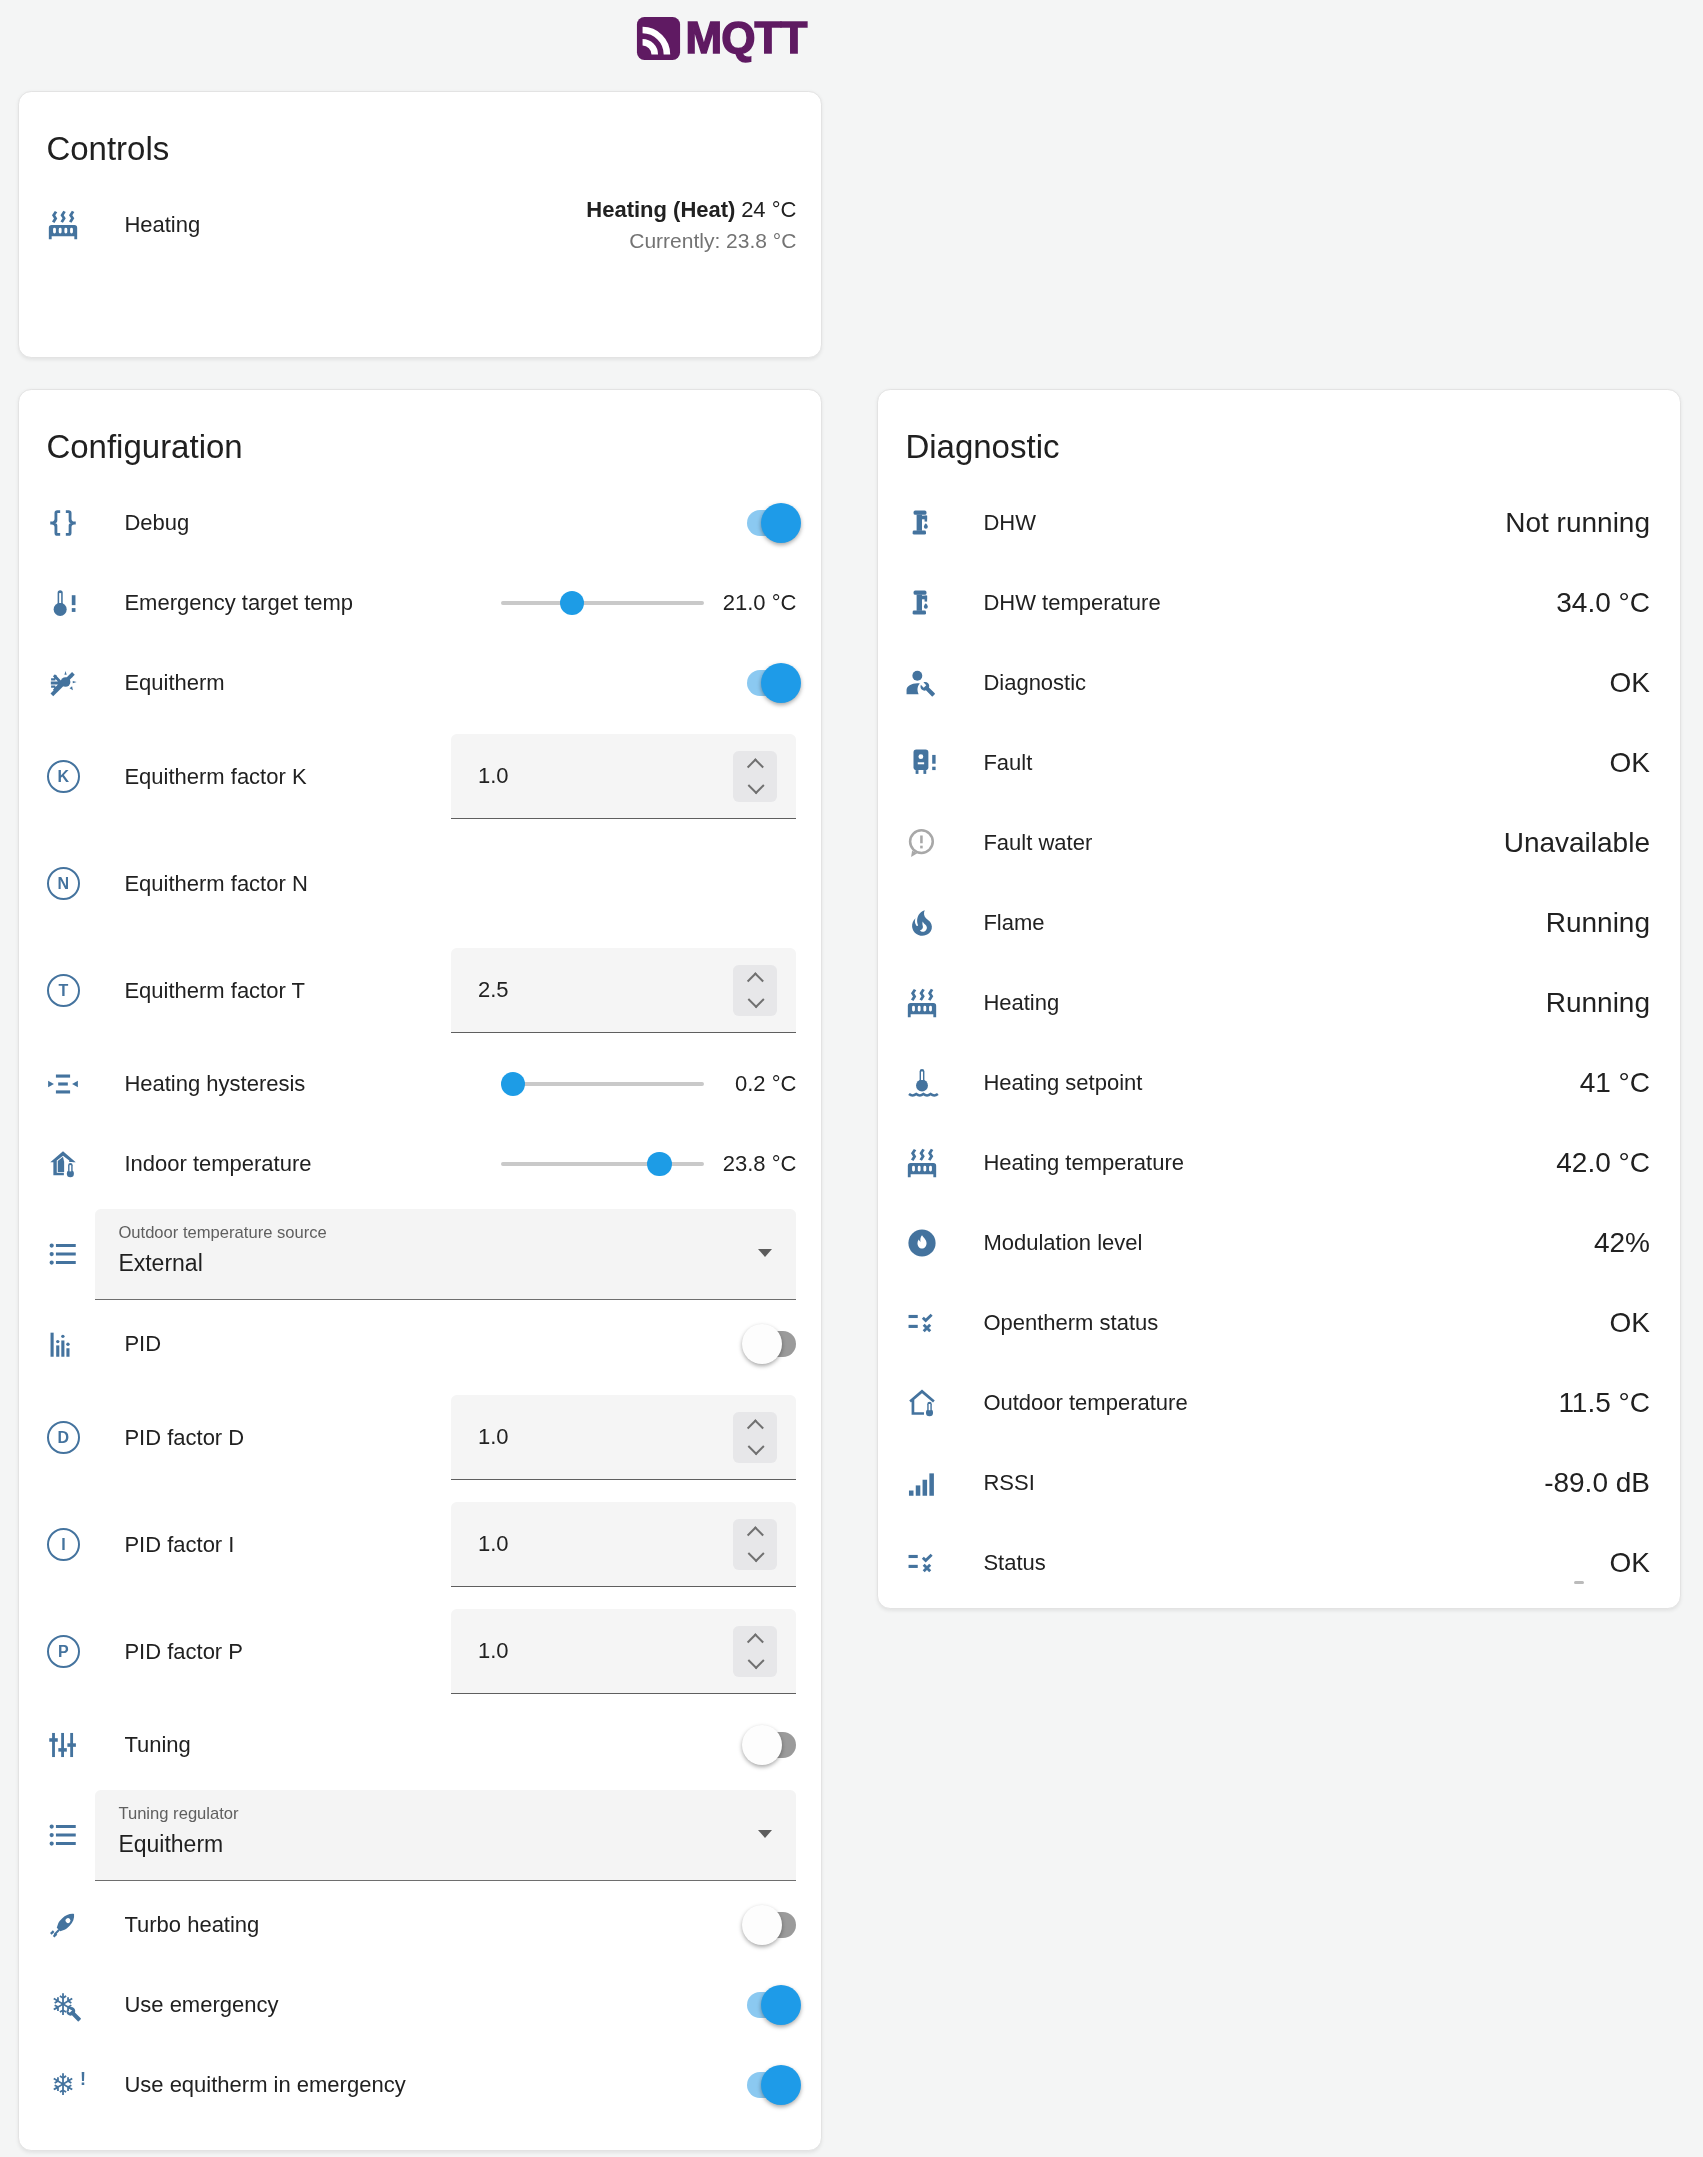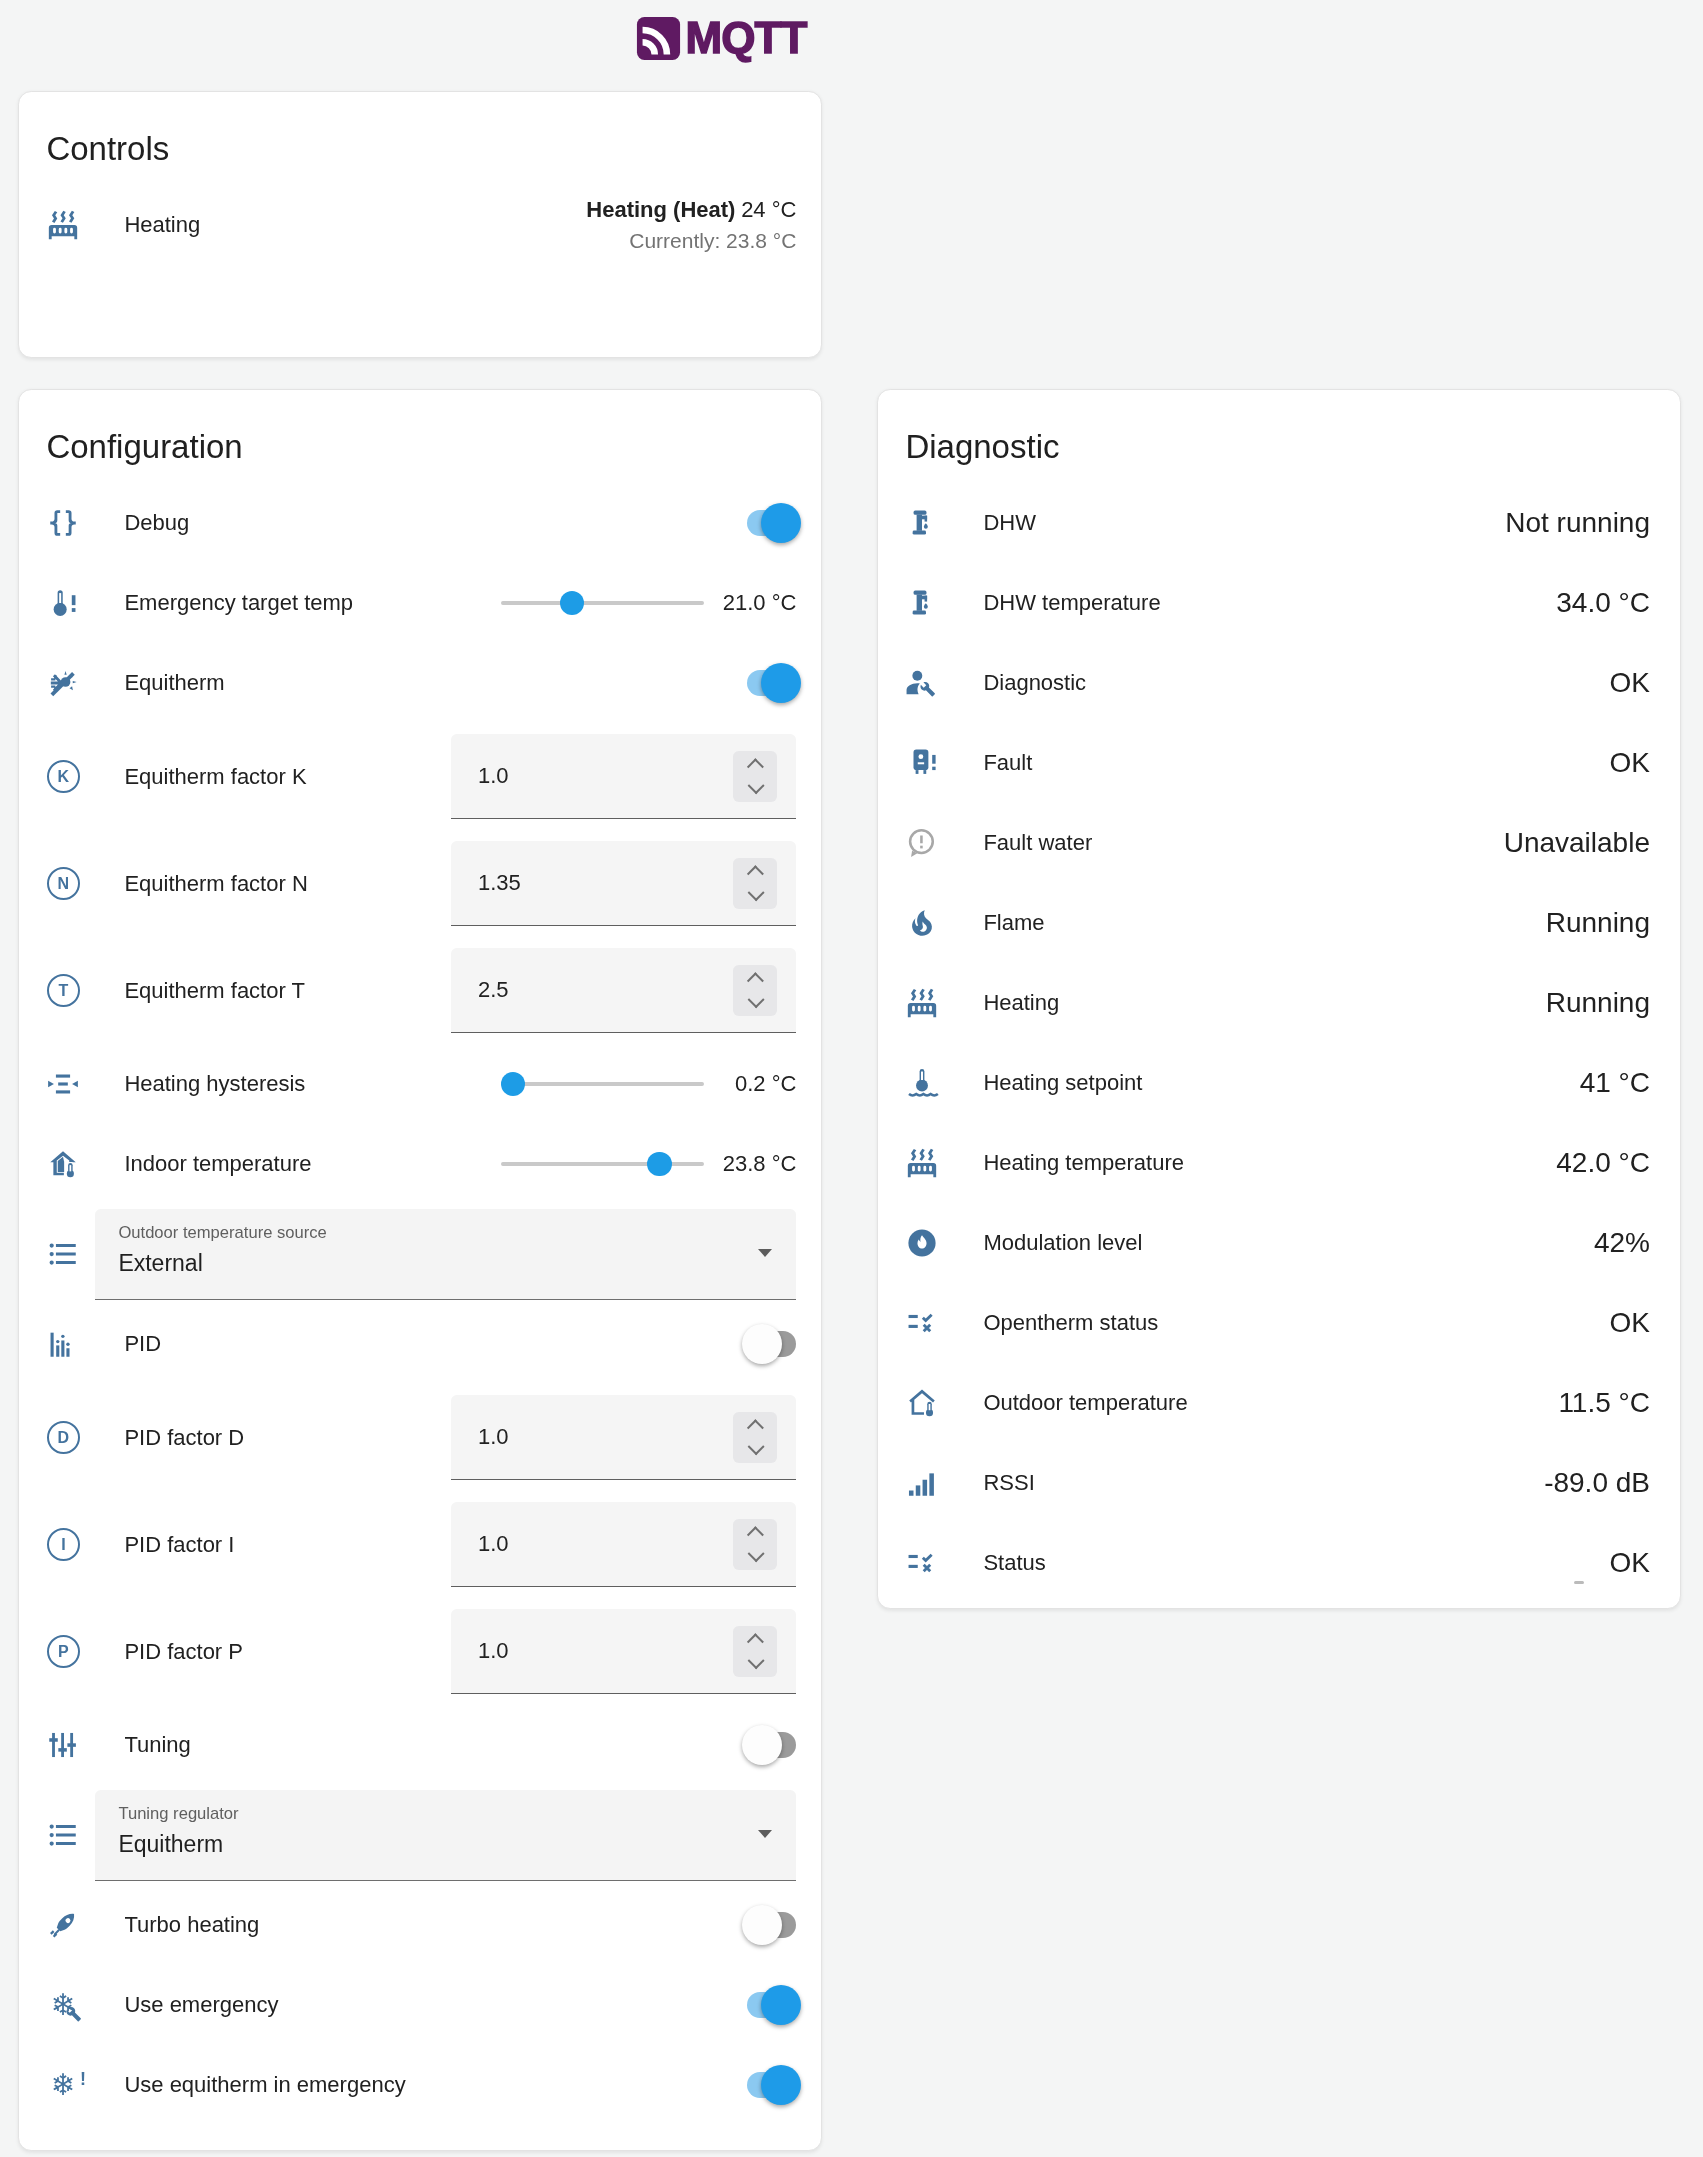--- a/index.html
+++ b/index.html
@@ -336,13 +336,6 @@
         <span class="circle-letter">N</span>
       </span>
     <span class="lbl">Equitherm factor N</span>
-    <span class="numbox">
-      <span class="numval">1.35</span>
-      <span class="stepper">
-          <i class="chev up"></i>
-          <i class="chev dn"></i>
-        </span>
-    </span>
   </div>
 
   <div class="row h113">

